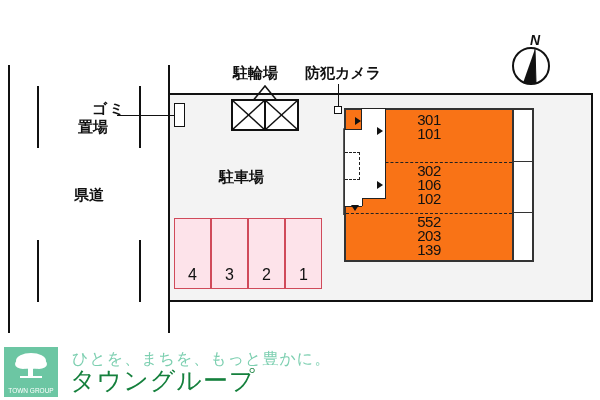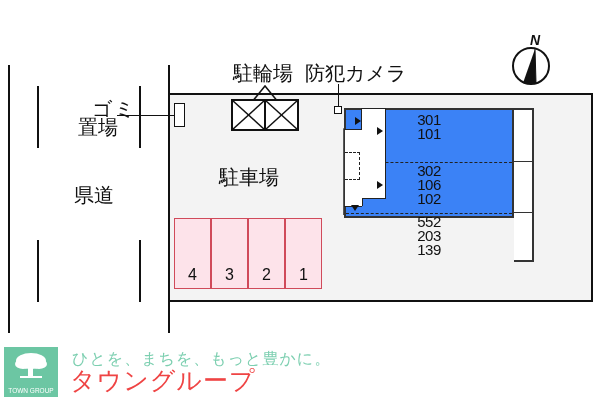--- a/index.html
+++ b/index.html
@@ -10,7 +10,7 @@
   .hline { position: absolute; height: 2px; background: #111; }
   .lot { position: absolute; left: 168px; top: 93px; width: 421px; height: 205px;
          background: #f3f3f3; border: 2px solid #111; }
-  .label { position: absolute; font-size: 20px; line-height: 18px; white-space: nowrap; }
+  .label { position: absolute; font-size: 15px; line-height: 18px; white-space: nowrap; font-weight: bold; }
   .building { position: absolute; left: 344px; top: 108px; width: 170px; height: 110px;
               background: #3b82f6; border: 2px solid #333; box-sizing: border-box; }
   .balcony { position: absolute; left: 514px; top: 108px; width: 20px; height: 154px;

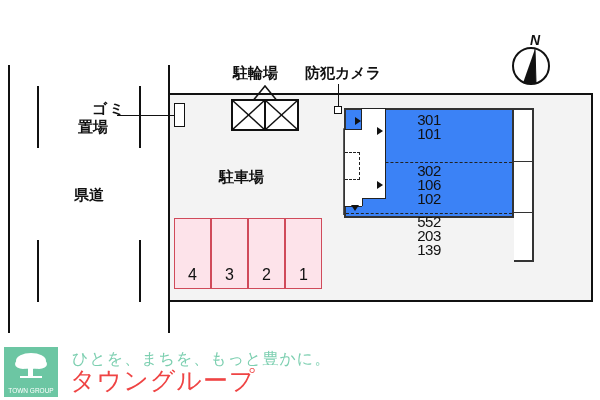--- a/index.html
+++ b/index.html
@@ -11,8 +11,8 @@
   .lot { position: absolute; left: 168px; top: 93px; width: 421px; height: 205px;
          background: #f3f3f3; border: 2px solid #111; }
   .label { position: absolute; font-size: 15px; line-height: 18px; white-space: nowrap; font-weight: bold; }
-  .building { position: absolute; left: 344px; top: 108px; width: 170px; height: 110px;
-              background: #3b82f6; border: 2px solid #333; box-sizing: border-box; }
+  .building { position: absolute; left: 344px; top: 108px; width: 170px; height: 154px;
+              background: #f97316; border: 2px solid #333; box-sizing: border-box; }
   .balcony { position: absolute; left: 514px; top: 108px; width: 20px; height: 154px;
              background: #fff; border: 2px solid #333; border-left: 0; box-sizing: border-box; }
   .balcony .sep { position: absolute; left: 0; right: 0; height: 1px; background: #333; }

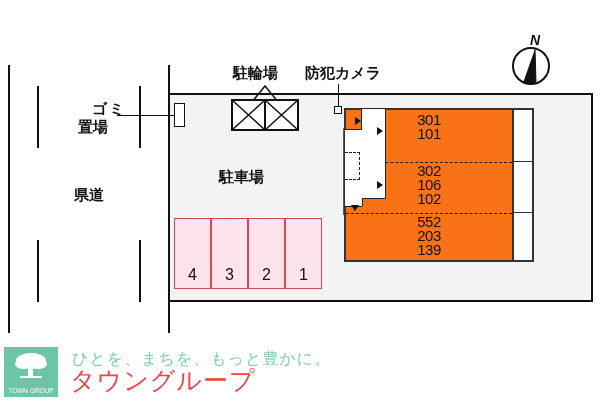--- a/index.html
+++ b/index.html
@@ -31,7 +31,7 @@
   .logo-box .tagline { position: absolute; bottom: 3px; left: 0; right: 0; text-align: center;
                        color: #fff; font-size: 6.5px; font-family: "Liberation Sans", sans-serif; }
   .brand-sub { position: absolute; left: 72px; top: 349px; color: #7ccfb0; font-size: 16px; letter-spacing: 1px; }
-  .brand-name { position: absolute; left: 70px; top: 364px; color: #ef4444; font-size: 25px; letter-spacing: 1px; }
+  .brand-name { position: absolute; left: 70px; top: 364px; color: #15803d; font-size: 25px; letter-spacing: 1px; }
 </style>
 </head>
 <body>

